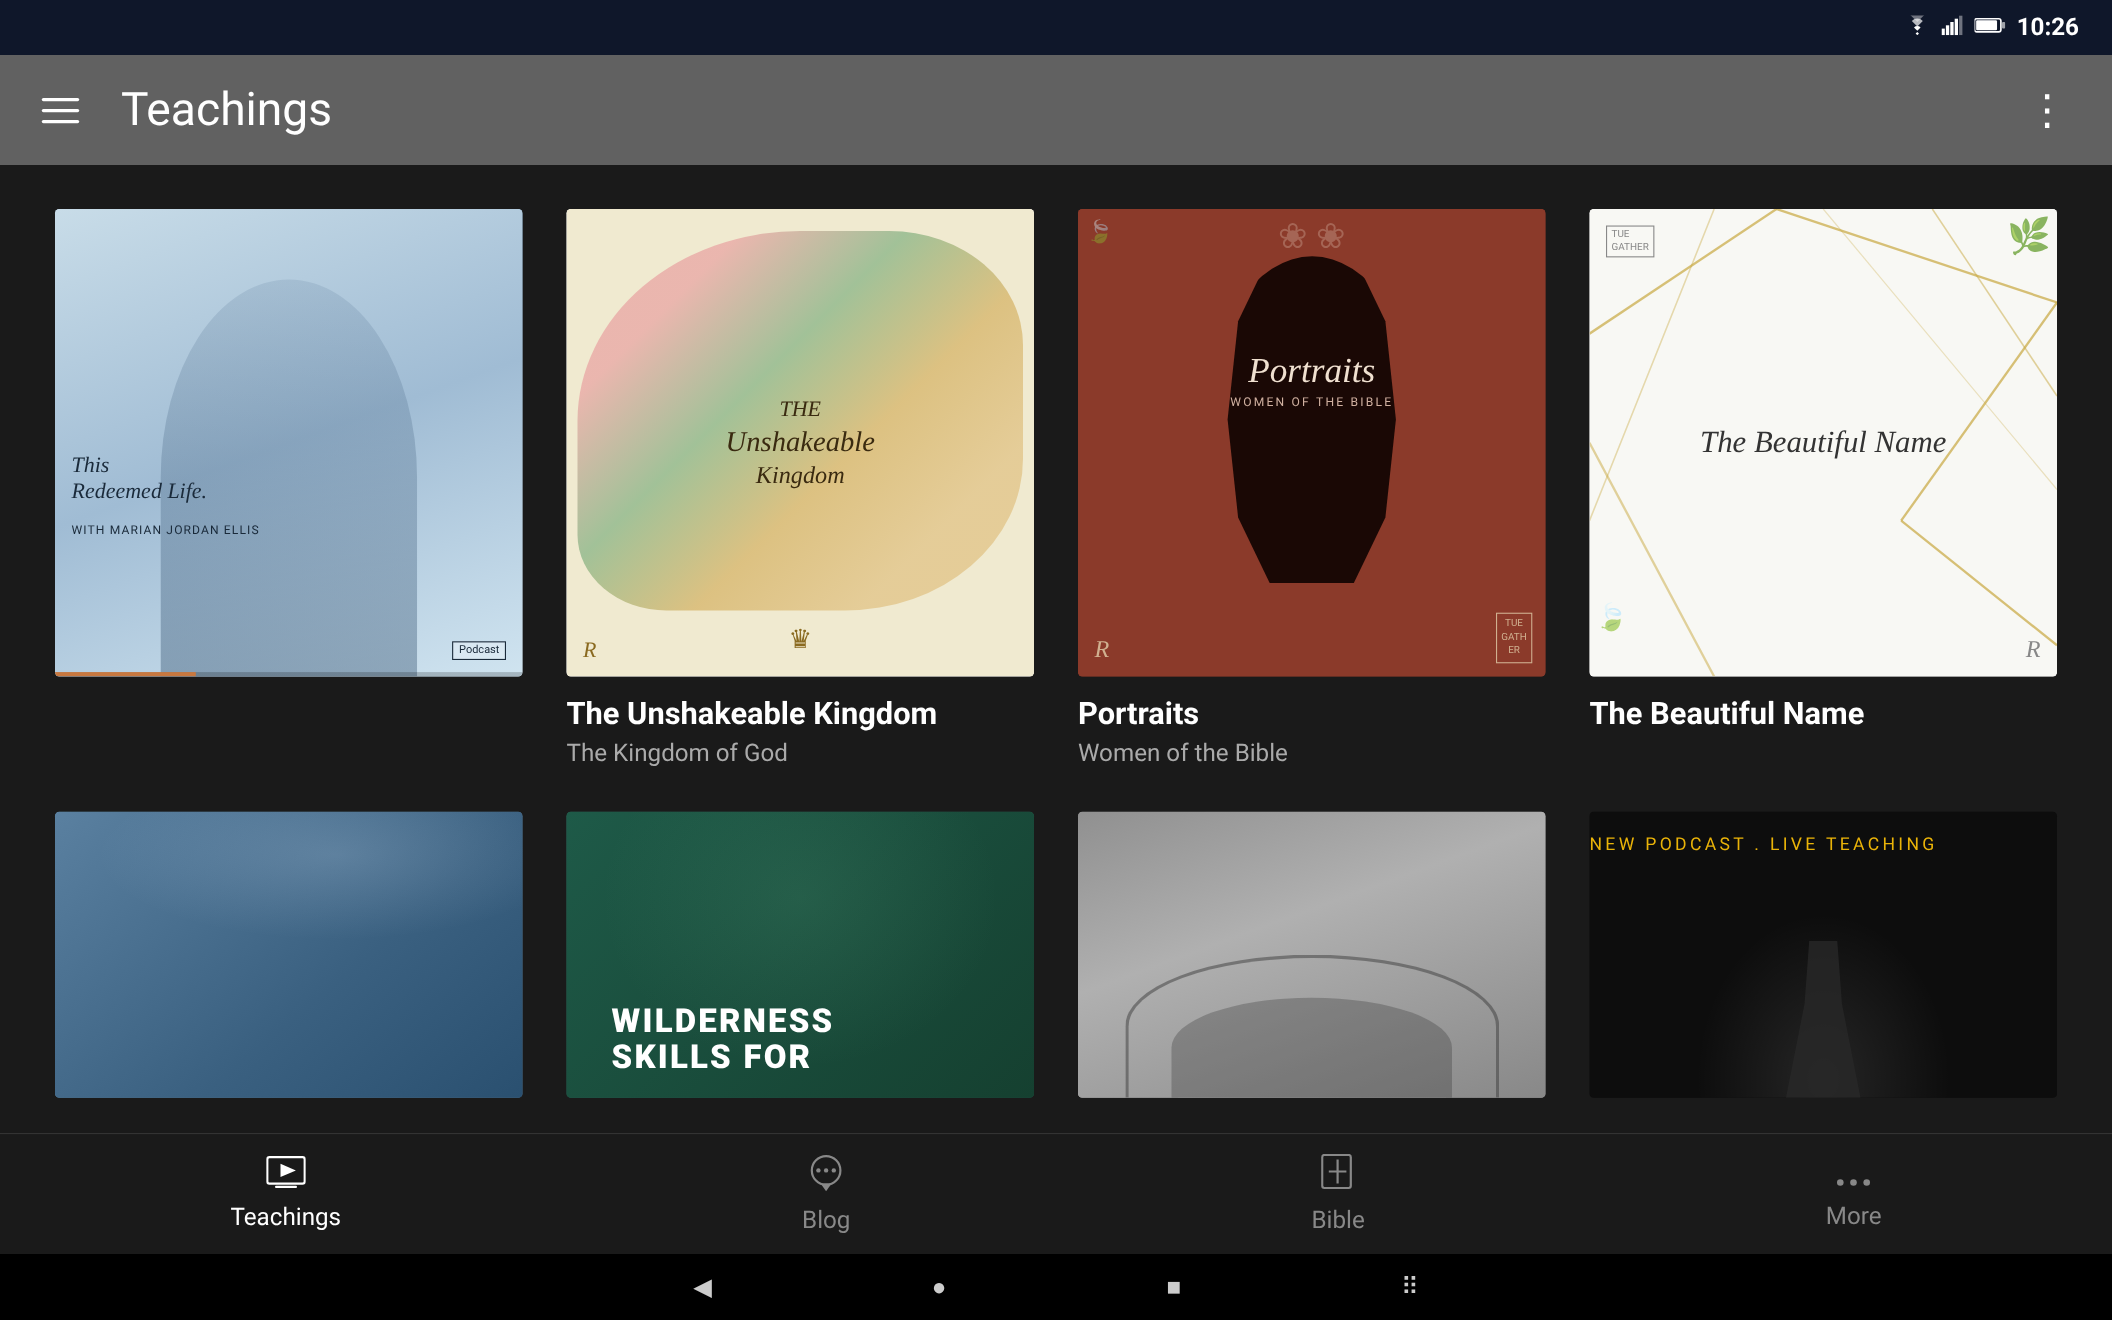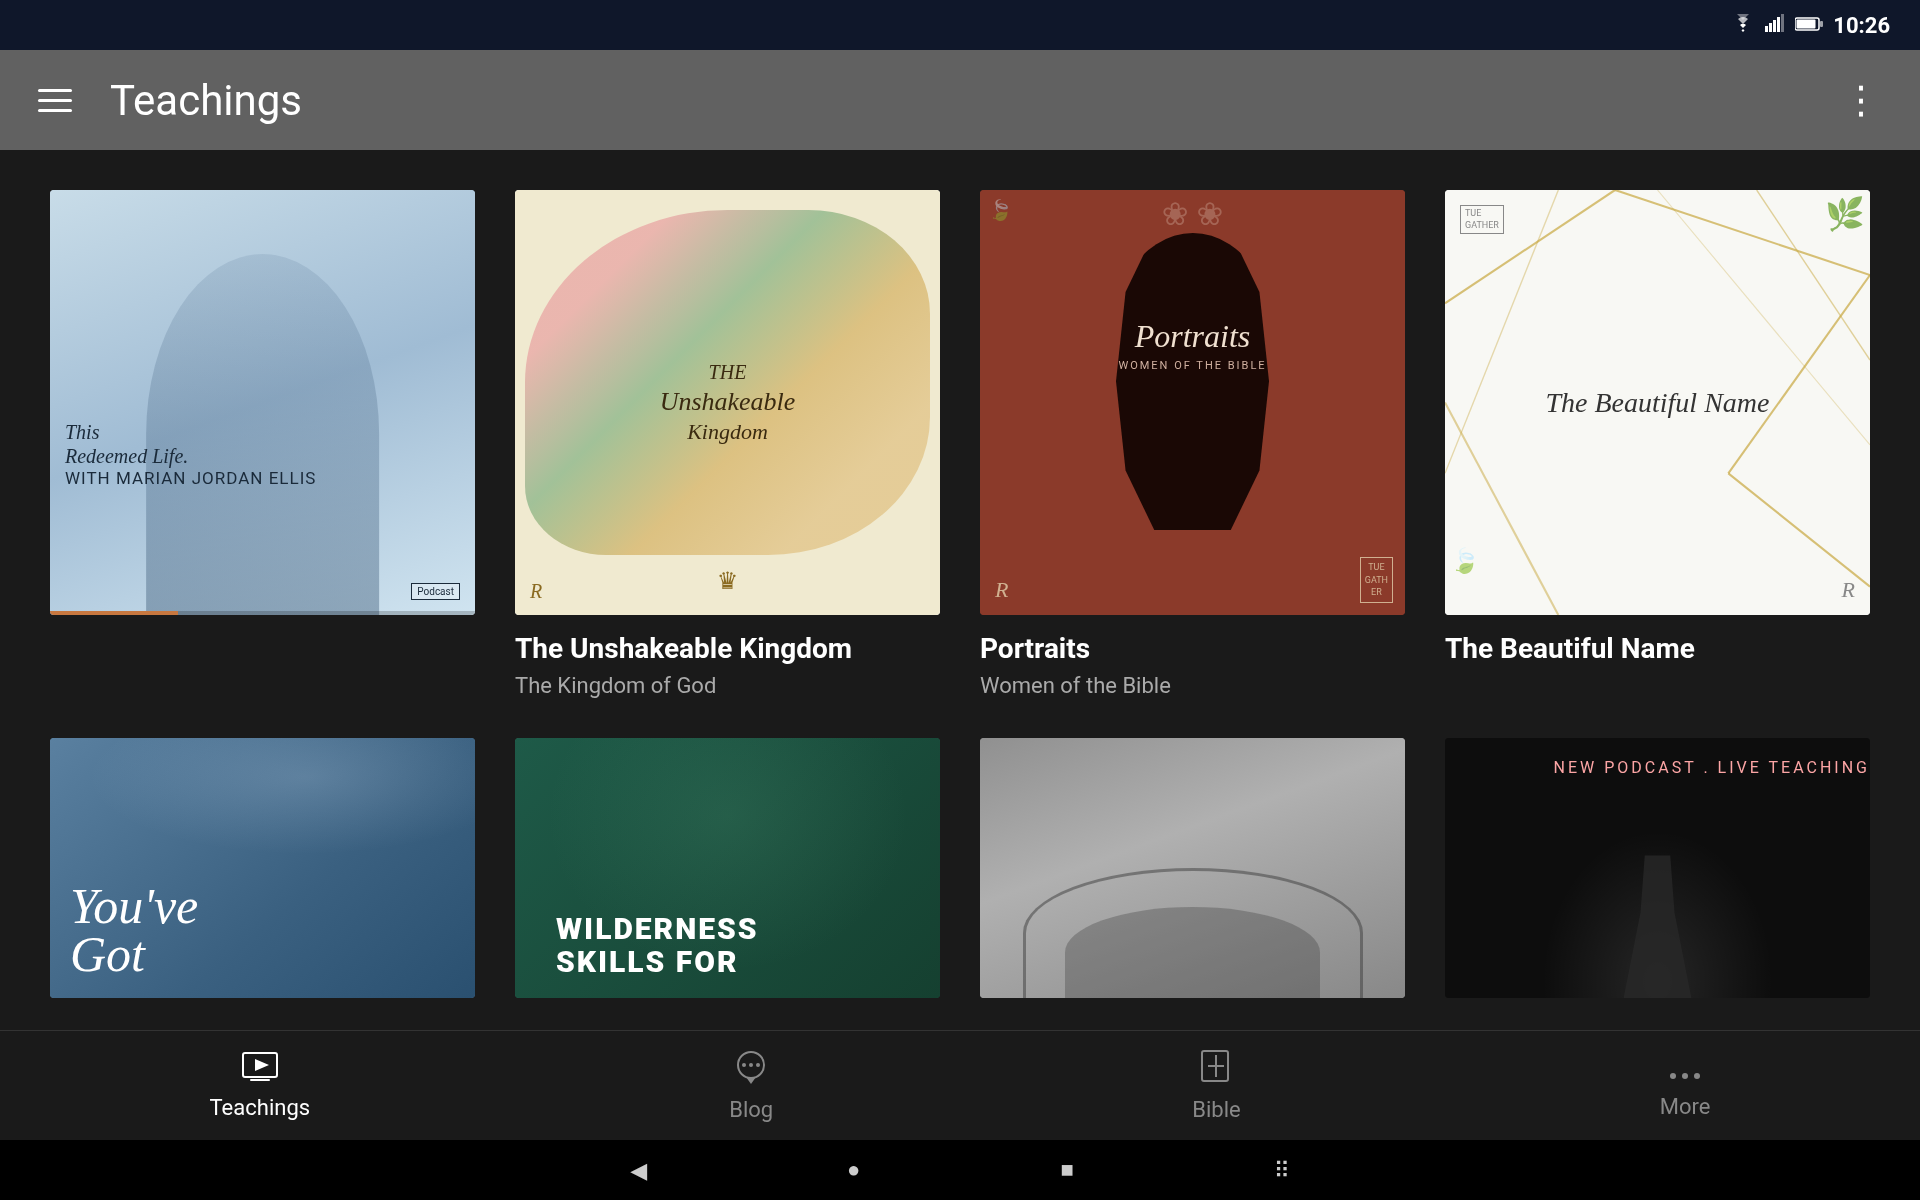--- a/index.html
+++ b/index.html
@@ -481,7 +481,7 @@
           <div class="title1" style="font-style:italic;font-size:20px;color:#1a2a3a;font-family:Georgia,serif;line-height:1.2;">
             This<br>Redeemed Life.
           </div>
-          <div class="subtitle1" style="font-size:17px;color:#1a2a3a;letter-spacing:1px;margin-top:0;">WITH MARIAN JORDAN ELLIS</div>
+          <div class="subtitle1" style="font-size:11px;color:#1a2a3a;letter-spacing:1px;margin-top:16px;">WITH MARIAN JORDAN ELLIS</div>
         </div>
         <div class="podcast-badge" style="position:absolute;bottom:15px;right:15px;font-size:10px;color:#1a2a3a;border:1px solid #1a2a3a;padding:2px 5px;background:rgba(255,255,255,0.3);">Podcast</div>
 

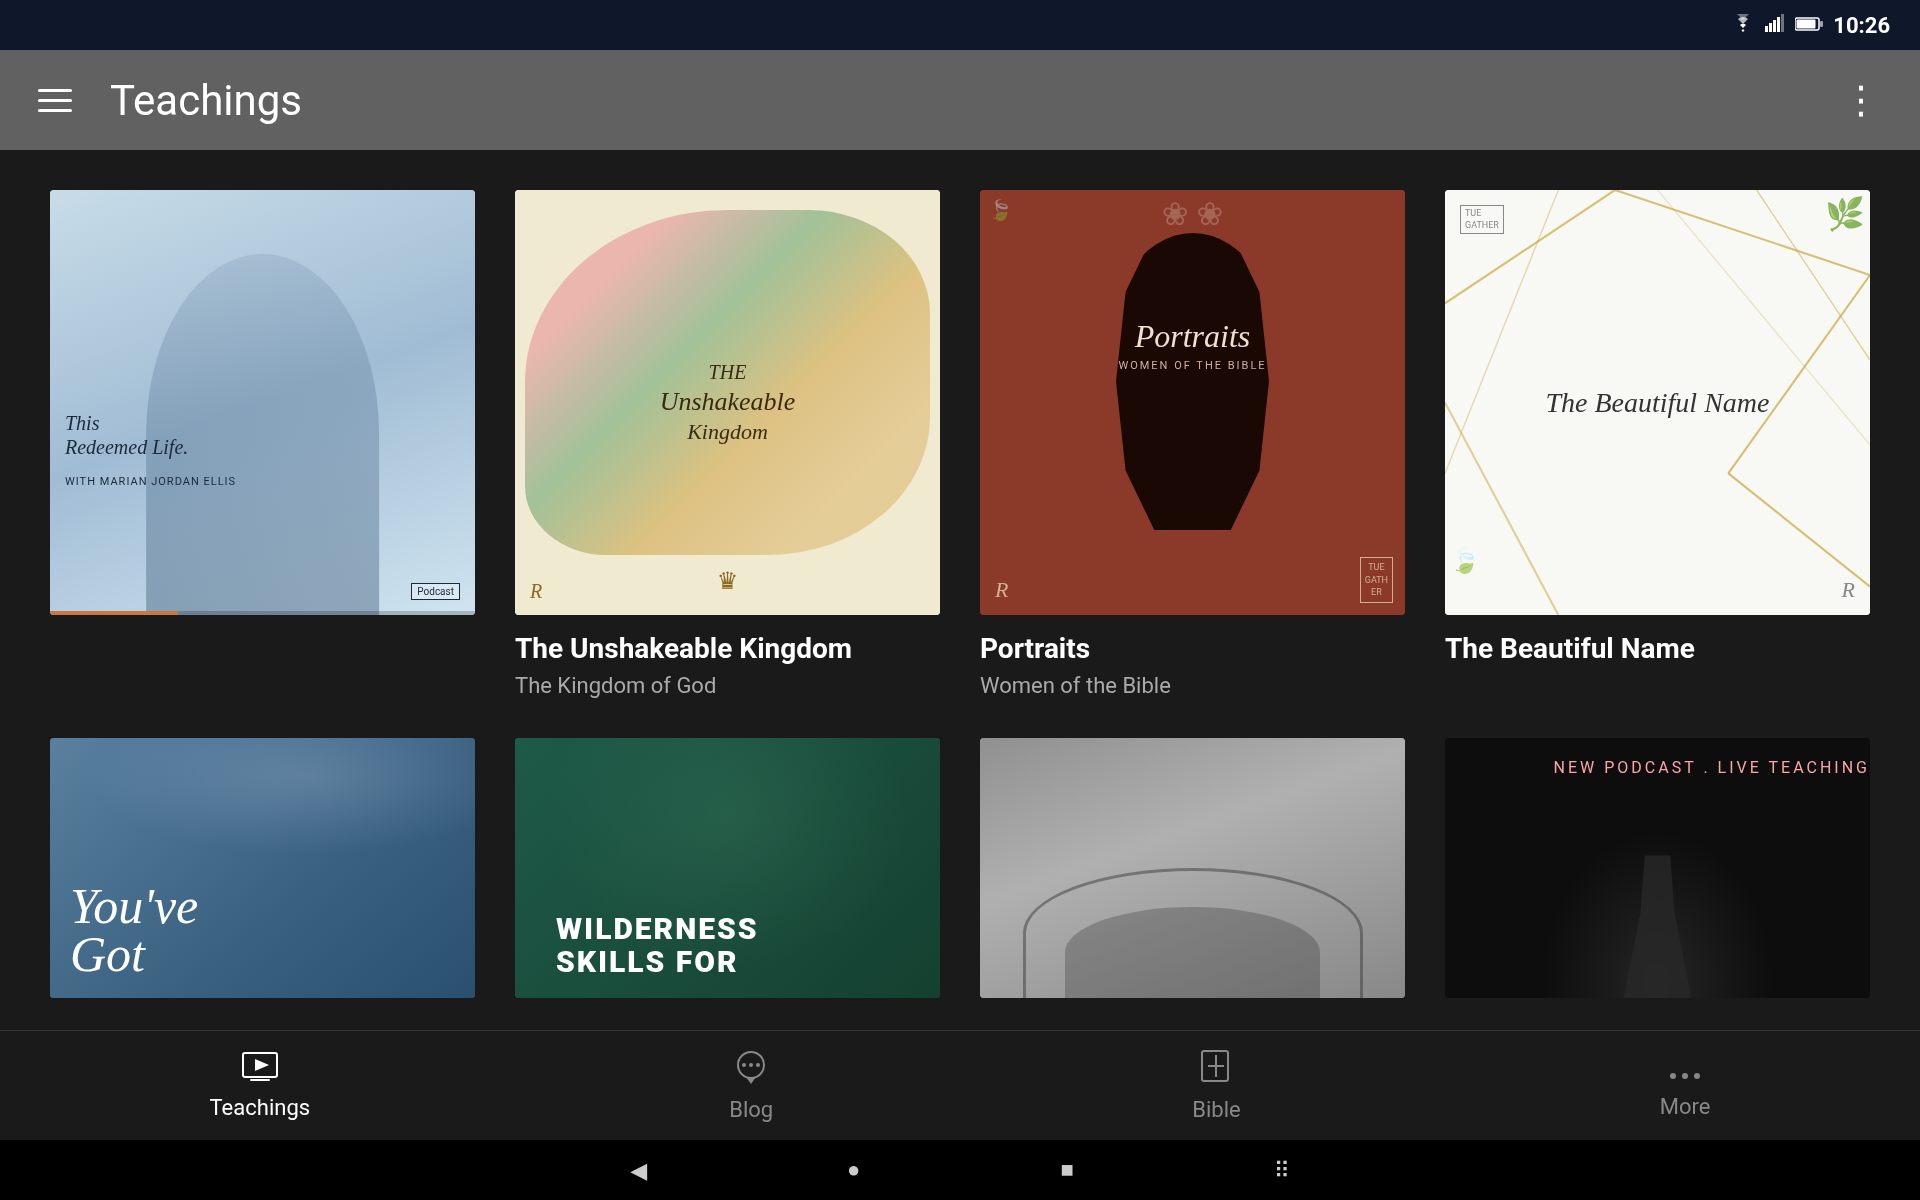--- a/index.html
+++ b/index.html
@@ -583,7 +583,7 @@
     <div class="card row2-card">
       <div class="card-image card8-img">
         <div style="position:absolute;inset:0;background:#0d0d0d;"></div>
-        <div class="new-podcast-text" style="position:absolute;top:20px;left:0;right:0;text-align:right;font-size:16px;letter-spacing:3px;color:#fca5a5;text-transform:uppercase;z-index:5;">NEW PODCAST . LIVE TEACHING</div>
+        <div class="new-podcast-text" style="position:absolute;top:20px;left:0;right:0;text-align:left;font-size:16px;letter-spacing:3px;color:#eab308;text-transform:uppercase;z-index:5;">NEW PODCAST . LIVE TEACHING</div>
 
         <div class="person-concert" style="position:absolute;bottom:0;left:50%;transform:translateX(-50%);width:55%;height:65%;background:radial-gradient(ellipse at 50% 90%,rgba(255,255,255,0.1) 0%,transparent 70%);z-index:2;"></div>
 

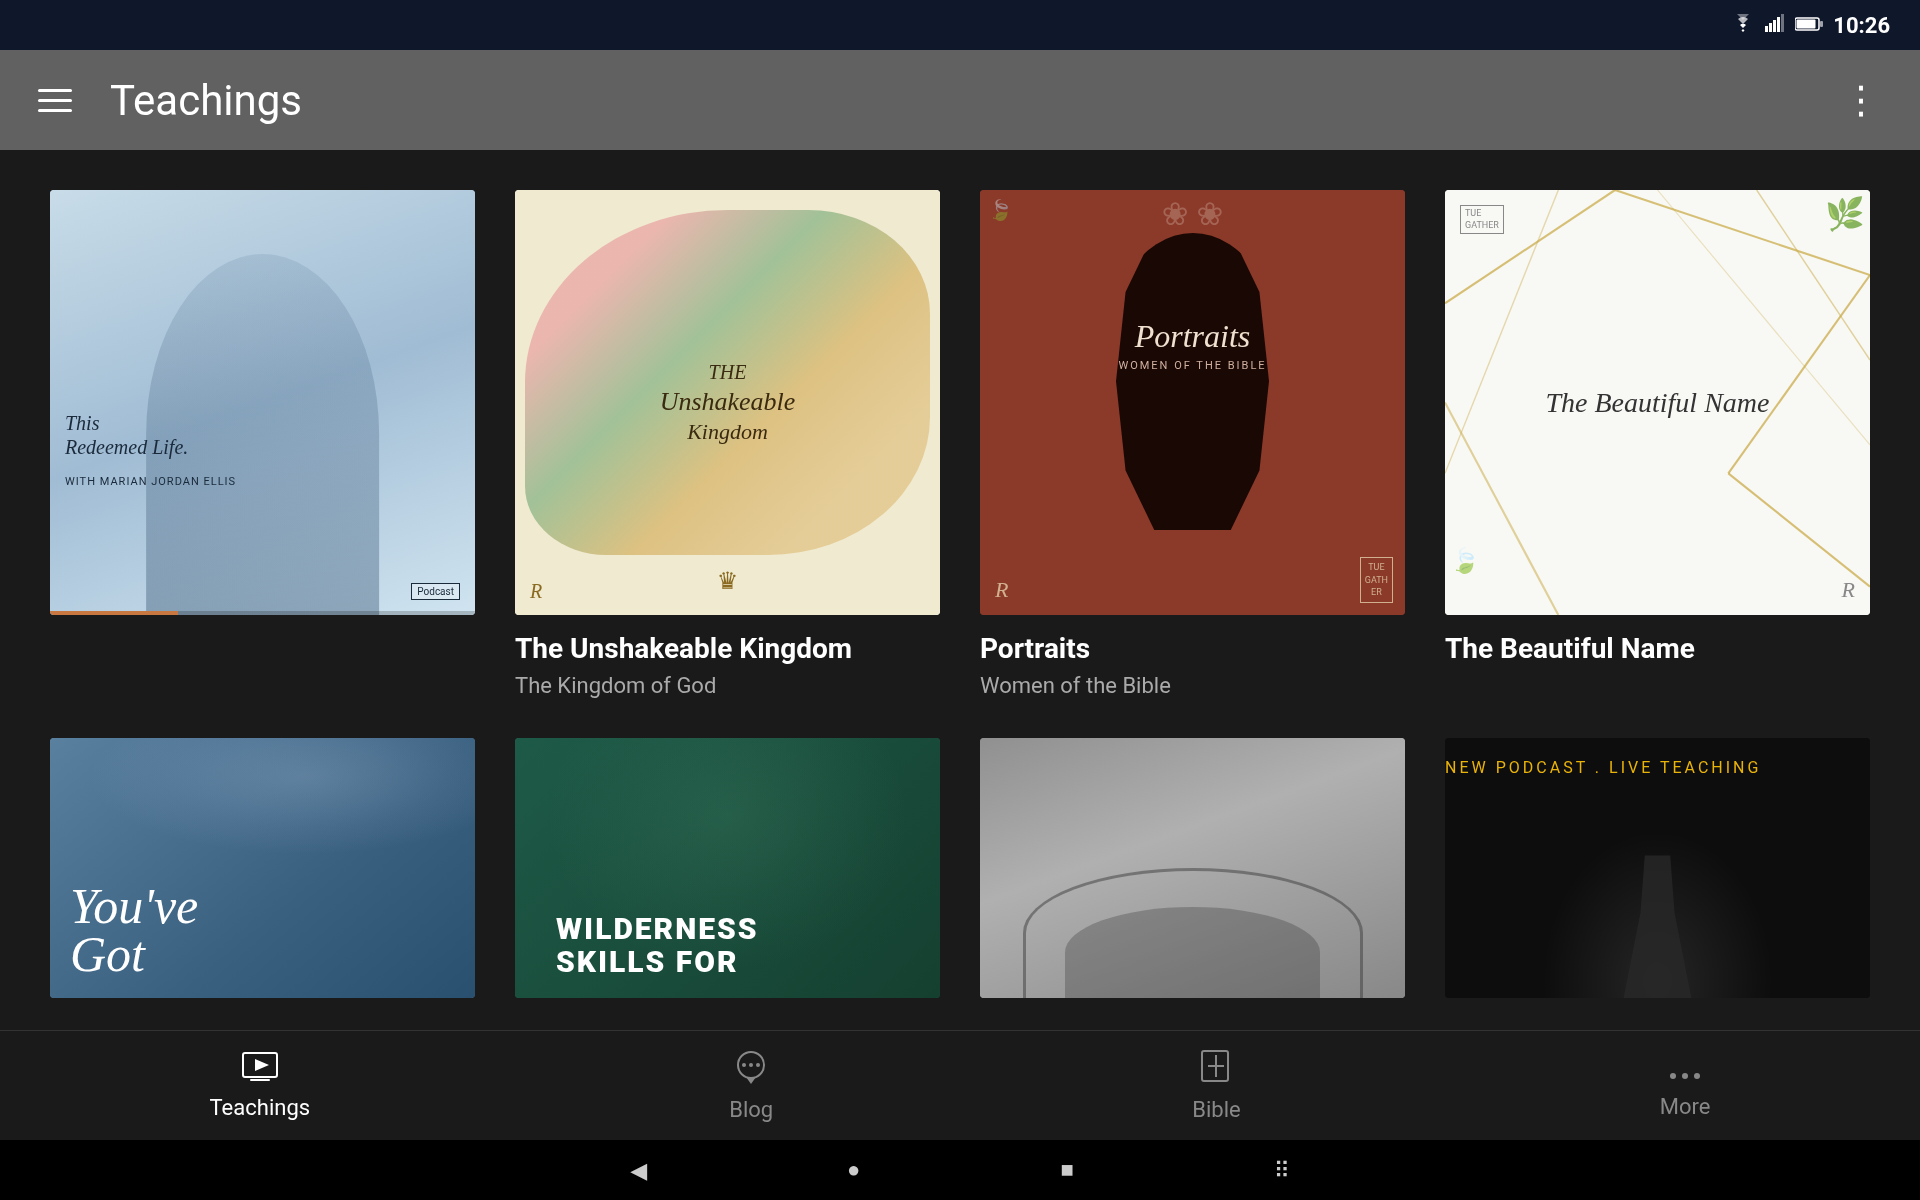--- a/index.html
+++ b/index.html
@@ -557,7 +557,6 @@
     <div class="card row2-card">
       <div class="card-image card5-img">
         <div style="position:absolute;inset:0;background:linear-gradient(140deg,#5a80a0 0%,#3a6080 60%,#2a5070 100%);"></div>
-        <div class="text5" style="position:absolute;bottom:20px;left:20px;font-family:Georgia,serif;font-size:50px;font-style:italic;color:#fff;line-height:0.95;z-index:2;">You've<br>Got</div>
 
         <div style="position:absolute;top:0;left:0;right:0;height:50%;background:radial-gradient(ellipse at 60% 30%,rgba(200,220,240,0.2) 0%,transparent 60%);"></div>
       </div>

